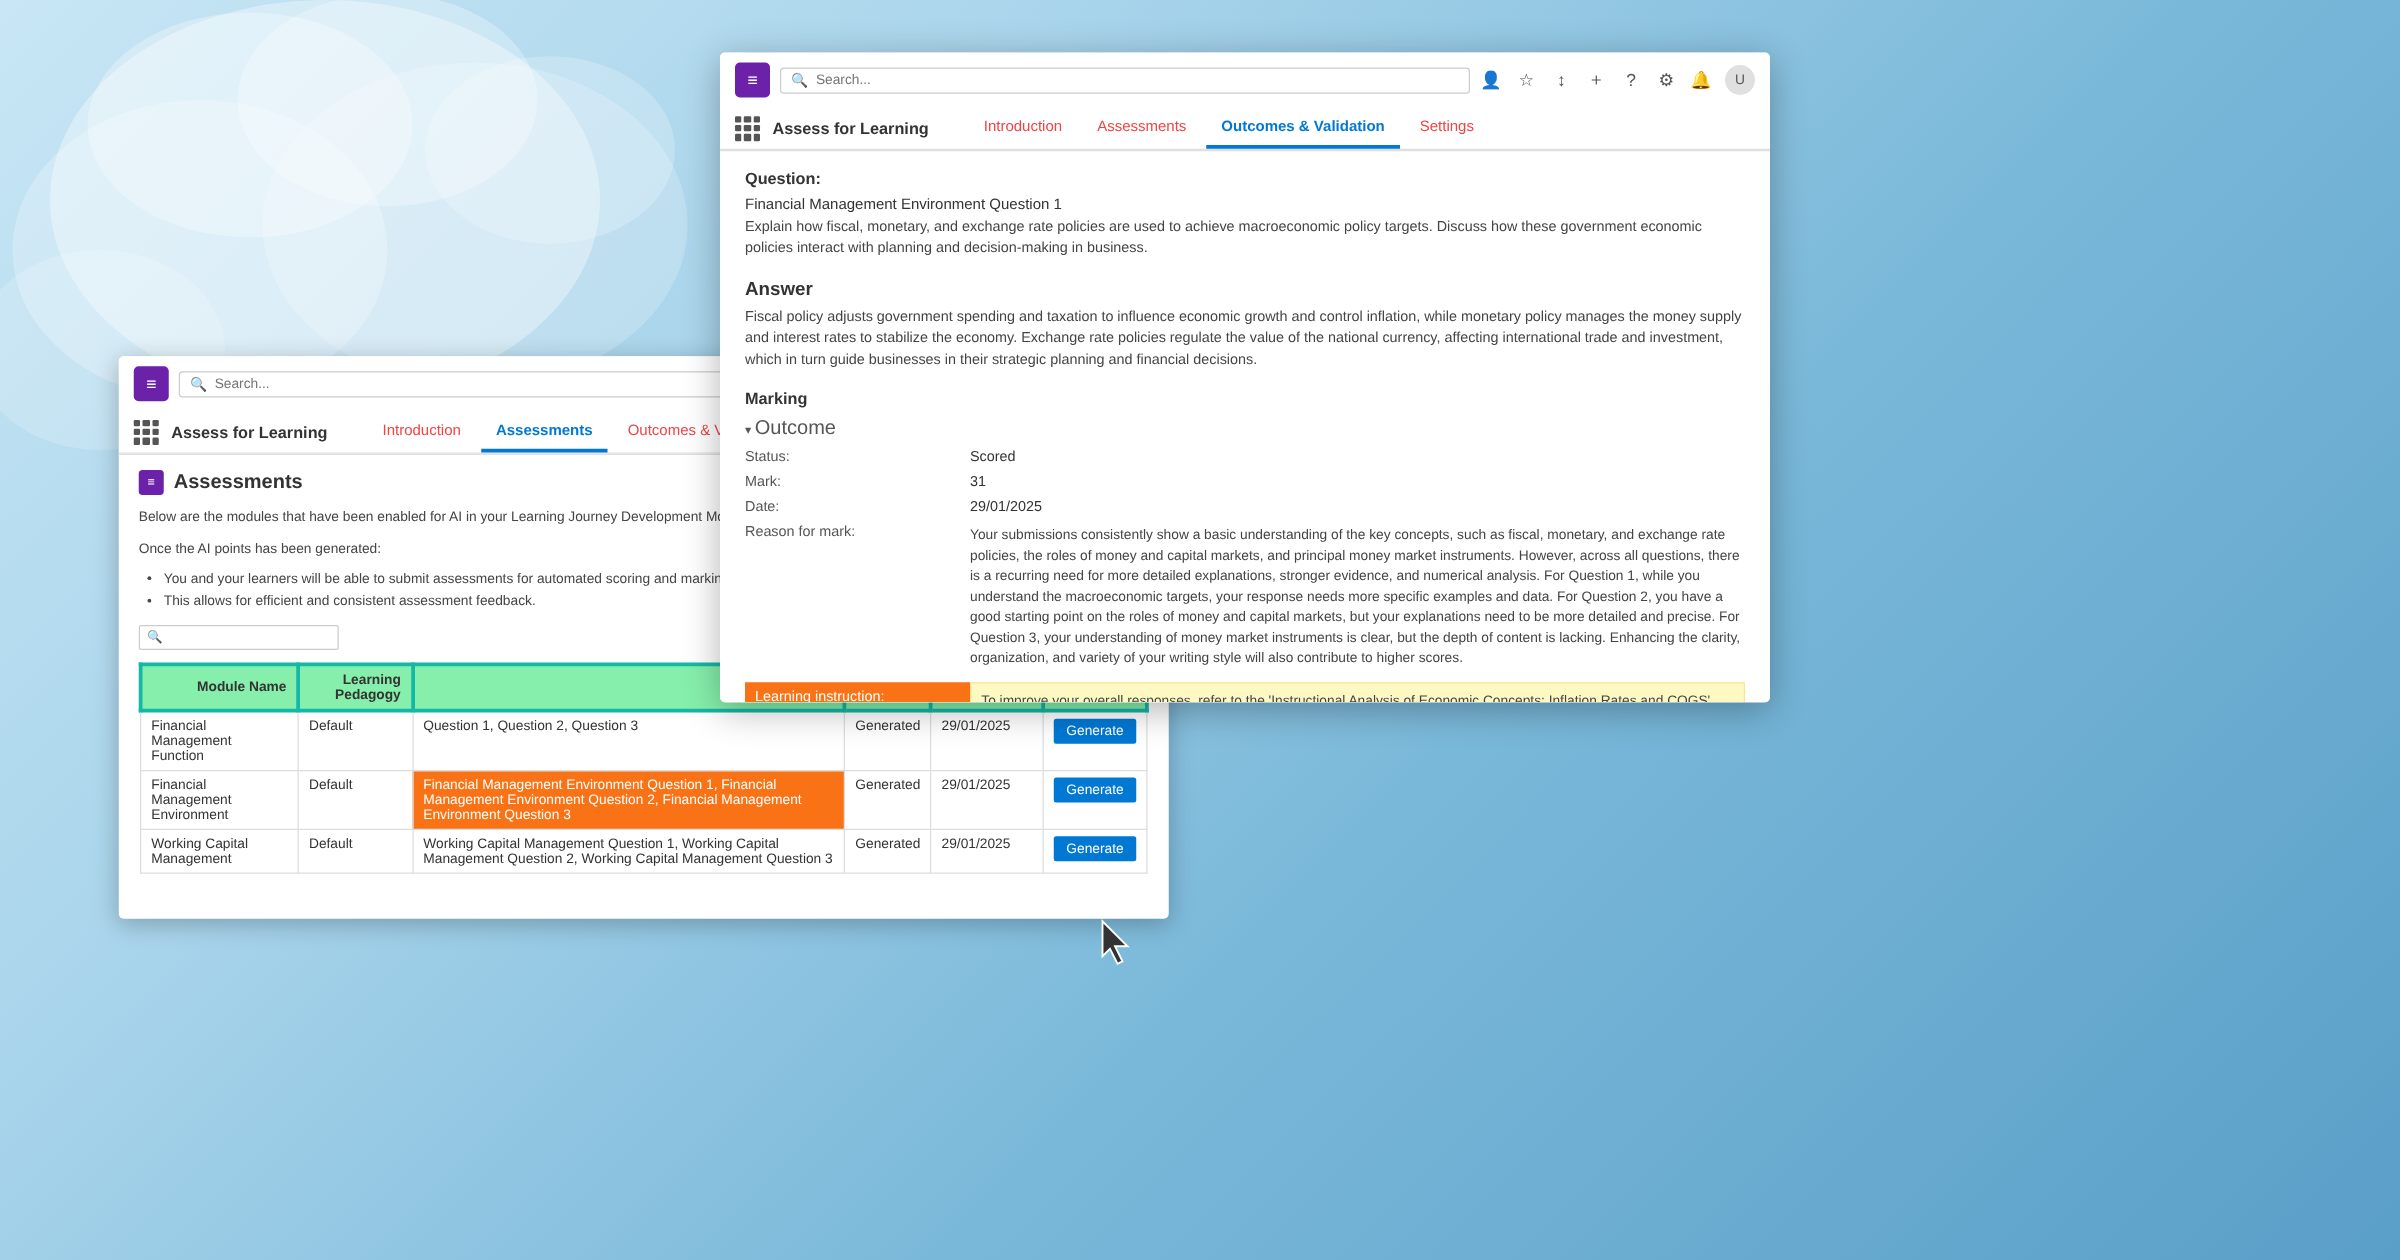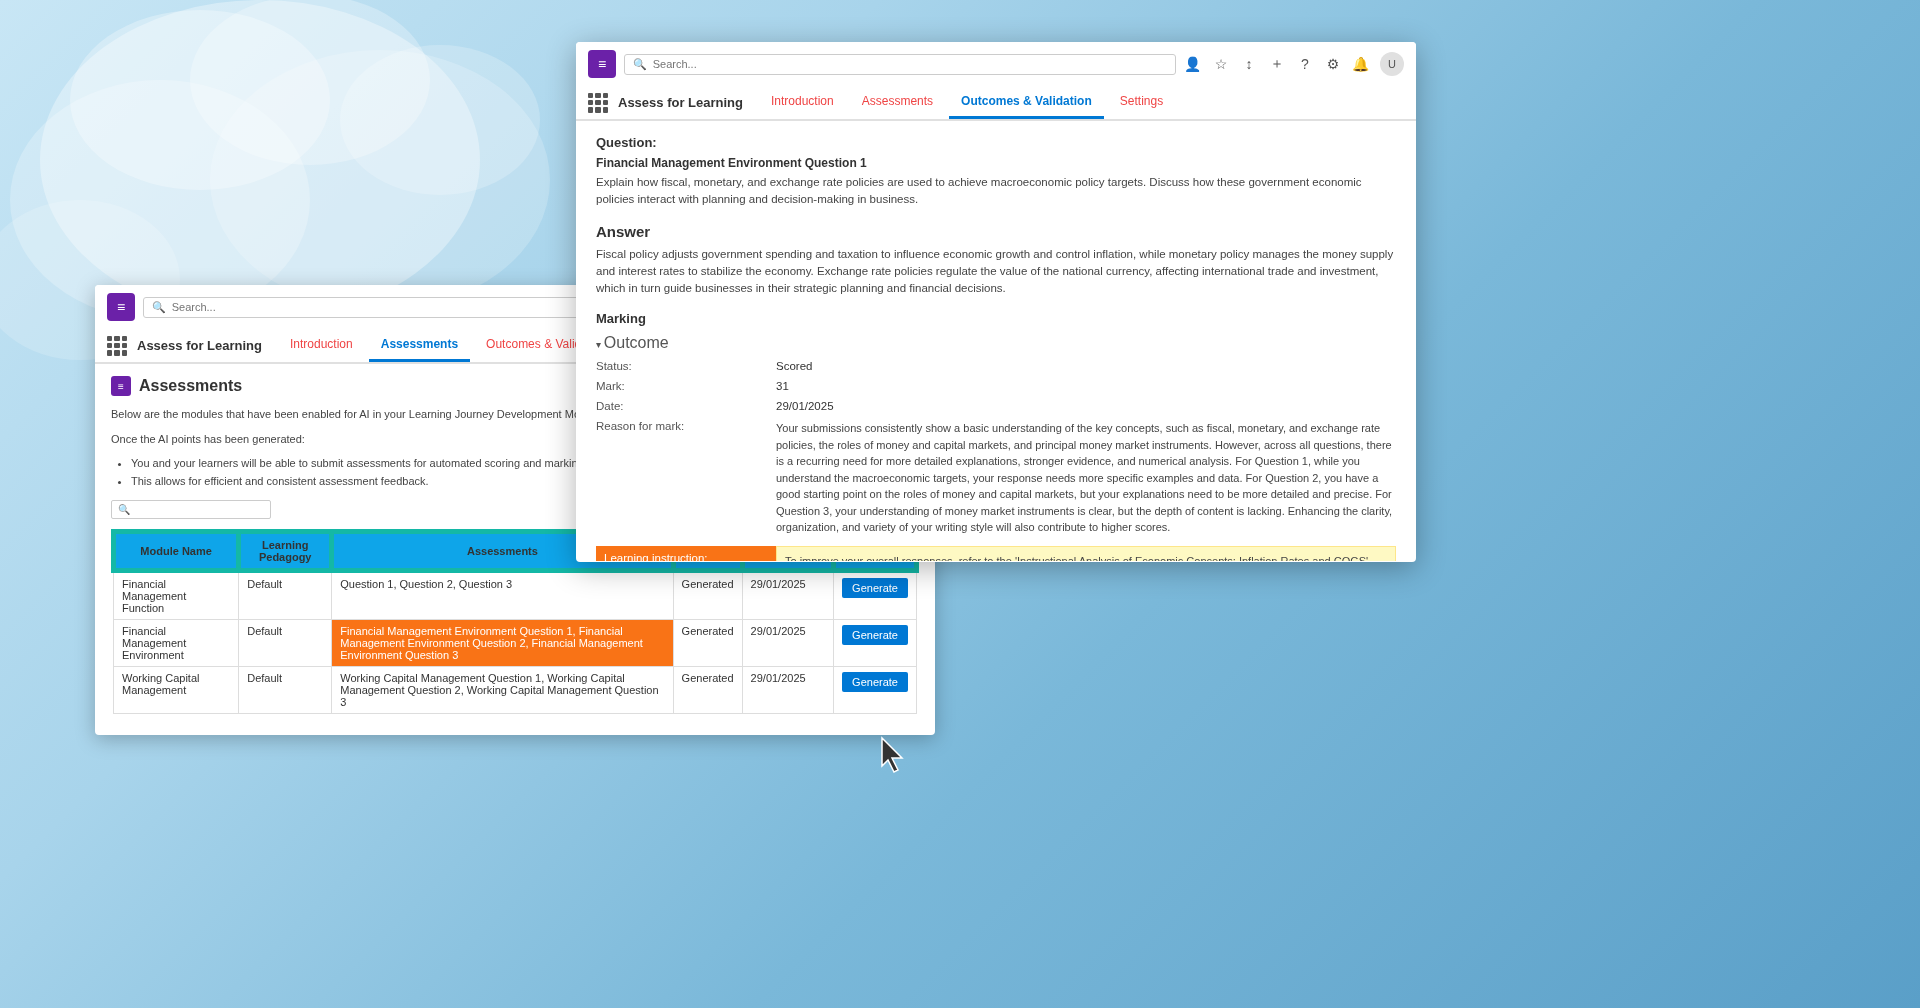--- a/index.html
+++ b/index.html
@@ -123,7 +123,7 @@
       font-size: 13px;
       font-weight: 600;
       color: #333;
-      margin-right: 12px;
+      margin-right: 28px;
     }
 
     .nav-tab {

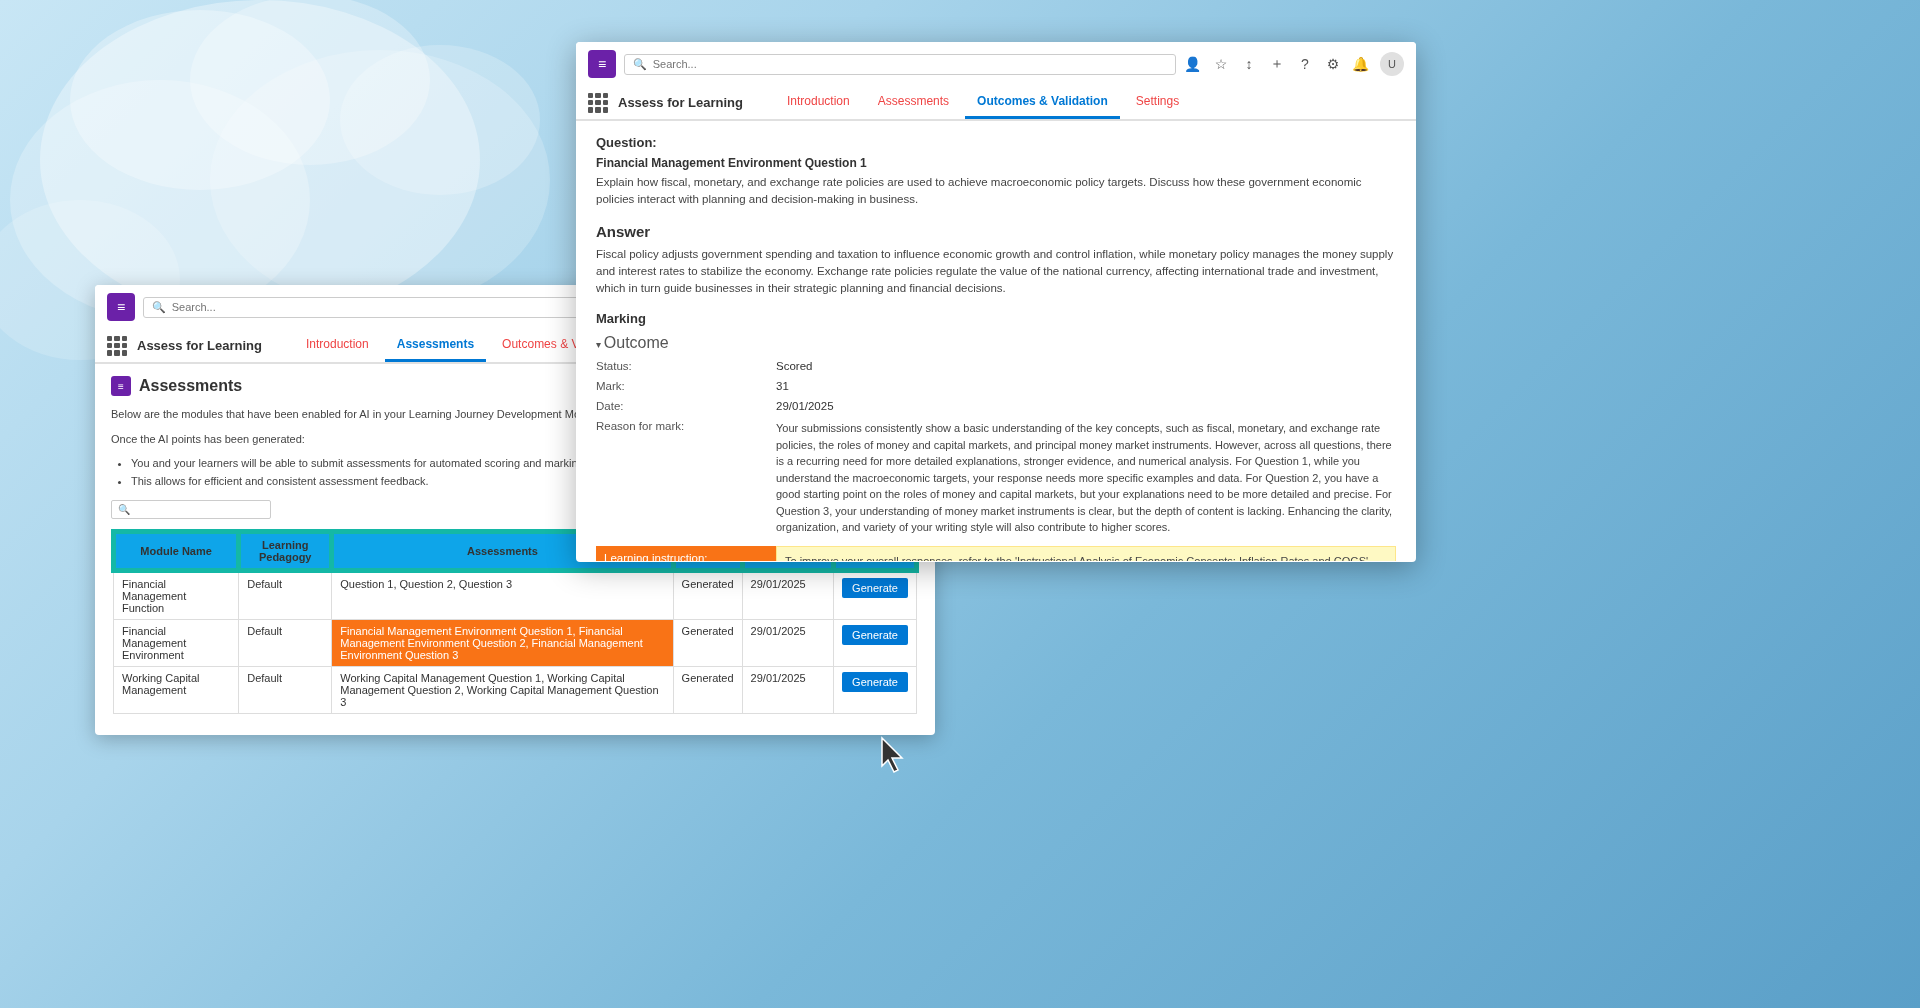--- a/index.html
+++ b/index.html
@@ -265,7 +265,7 @@
     }
 
     .question-title {
-      font-weight: 700;
+      font-weight: 400;
       font-size: 12px;
       color: #333;
       margin-bottom: 4px;

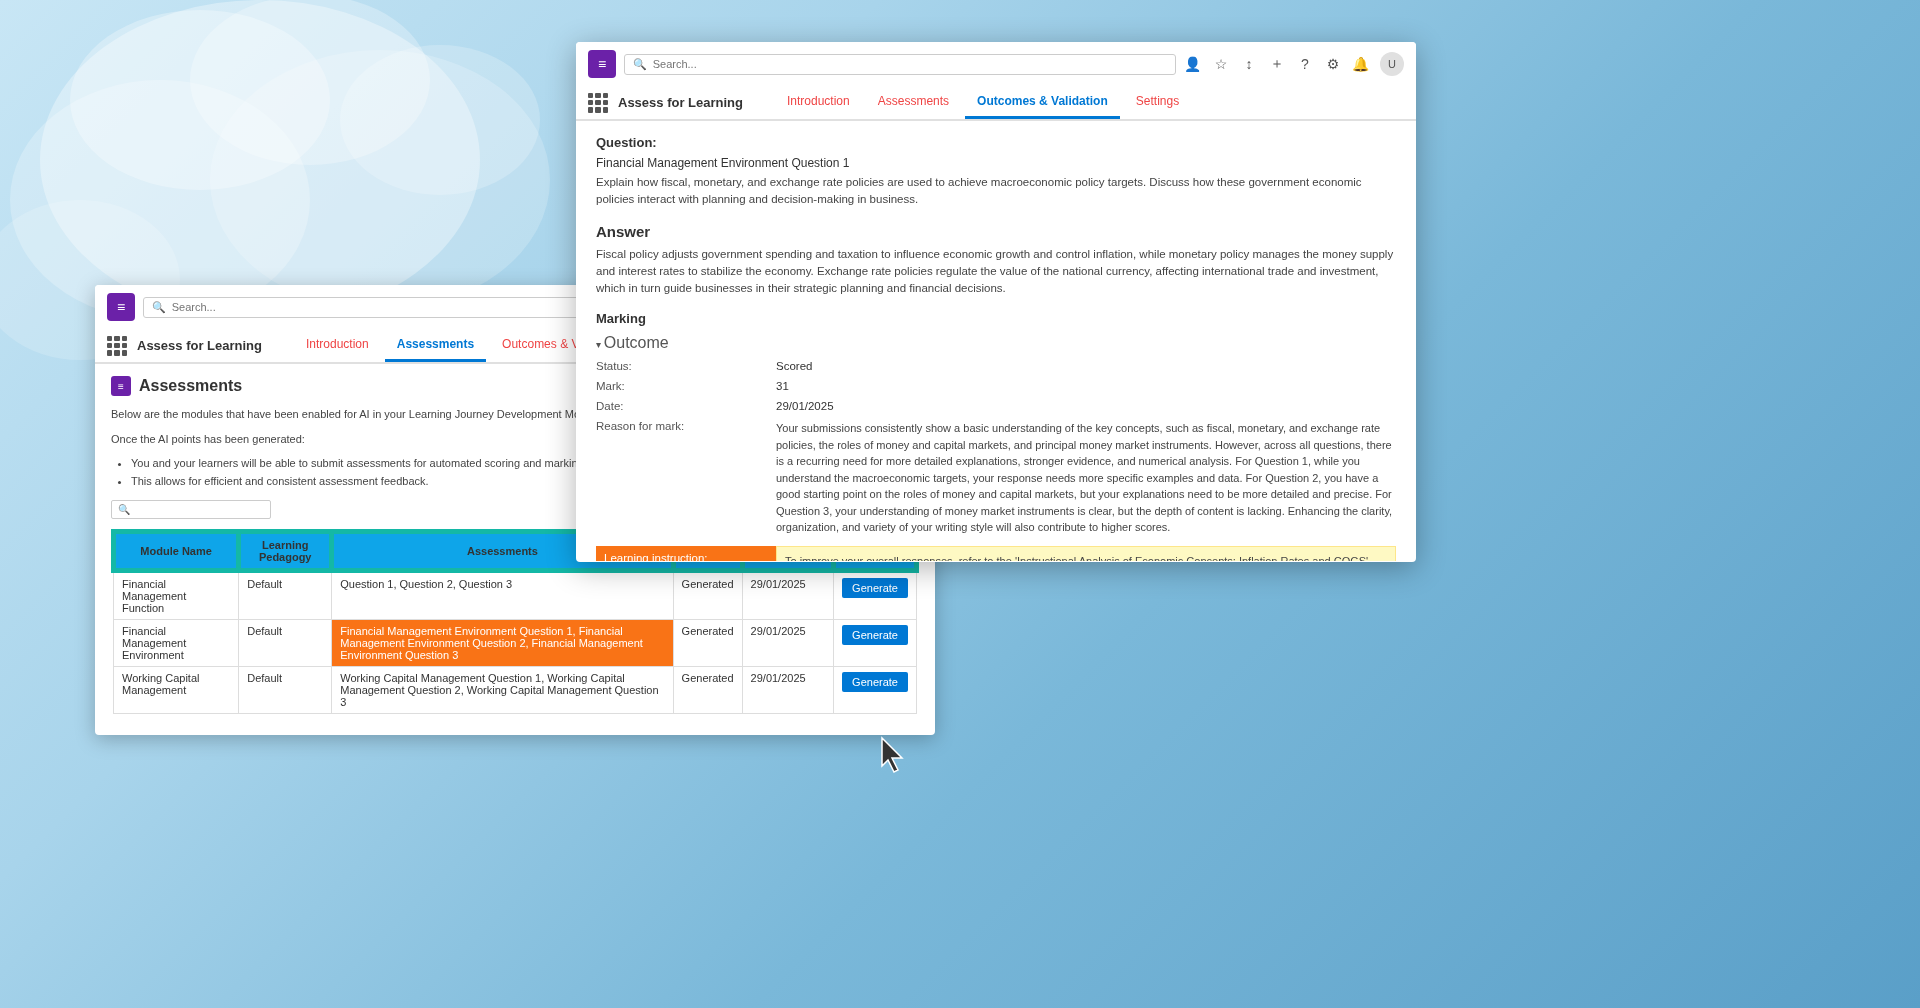--- a/index.html
+++ b/index.html
@@ -222,10 +222,10 @@
     }
 
     .modules-table th {
-      background: #0ea5e9;
-      border: 5px solid #14b8a6;
+      background: #86efac;
+      border: 3px solid #14b8a6;
       padding: 5px 8px;
-      text-align: center;
+      text-align: right;
       font-weight: 600;
       color: #333;
     }

